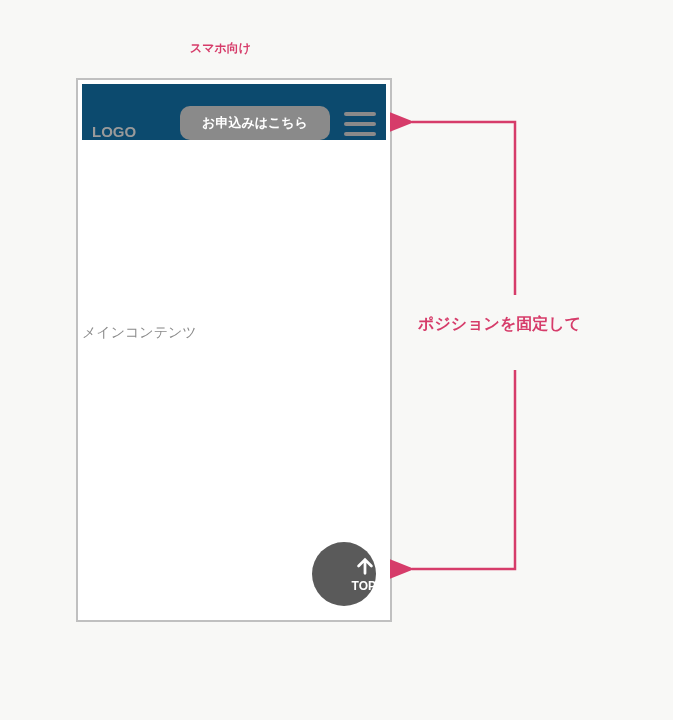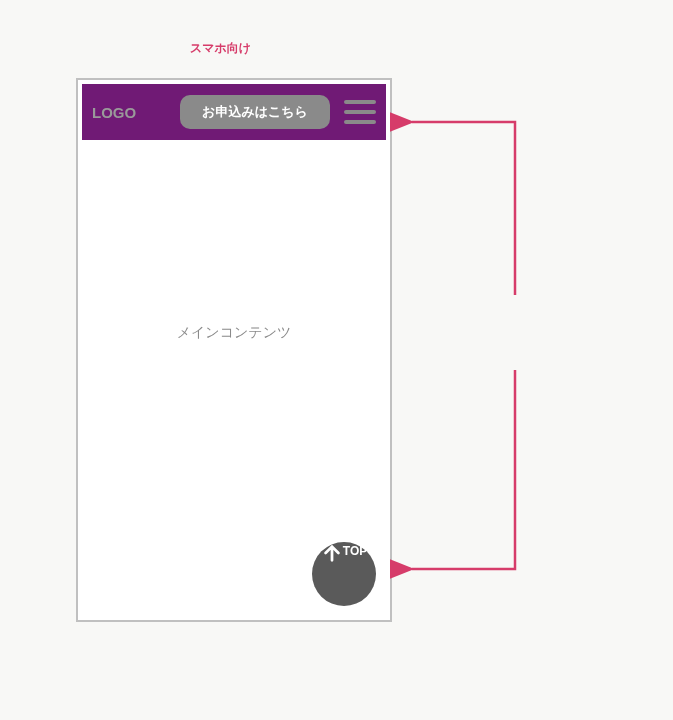--- a/index.html
+++ b/index.html
@@ -34,10 +34,10 @@
       position: relative;
     }
     .header-bar {
-      background: #701a75;
+      background: #0c4a6e;
       height: 56px;
       display: flex;
-      align-items: center;
+      align-items: flex-end;
       padding: 0 10px;
       gap: 8px;
     }

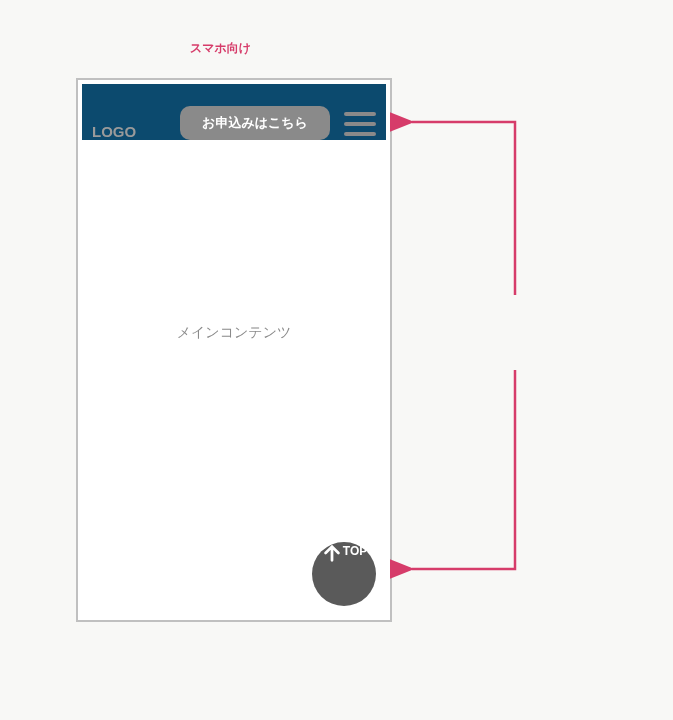--- a/index.html
+++ b/index.html
@@ -81,7 +81,7 @@
       top: 240px;
       left: 0;
       right: 0;
-      text-align: center;
+      text-align: left;
       color: #8a8a8a;
       font-size: 14px;
     }

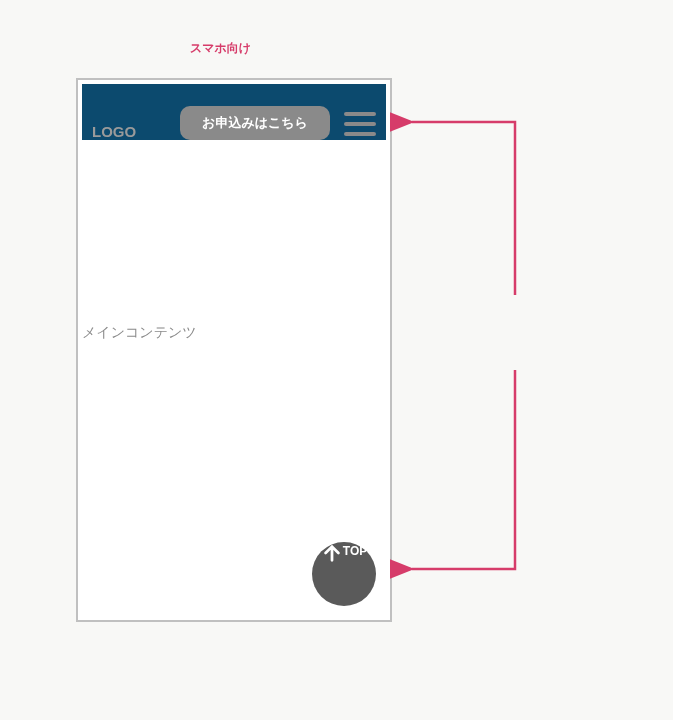--- a/index.html
+++ b/index.html
@@ -156,6 +156,7 @@
 </div>
 
 <div class="annotation">
+  <div>ポジションを固定して</div>
 </div>
 
 <svg class="arrow-svg" width="673" height="720">

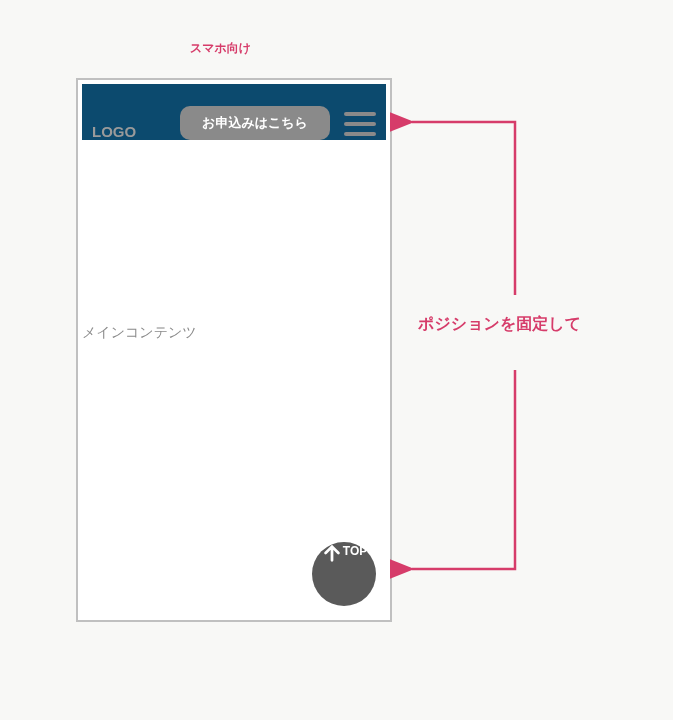--- a/index.html
+++ b/index.html
@@ -95,8 +95,8 @@
       background: #5a5a5a;
       color: #fff;
       display: flex;
-      flex-direction: row;
-      align-items: flex-start;
+      flex-direction: column;
+      align-items: flex-end;
       justify-content: center;
       border: none;
     }

